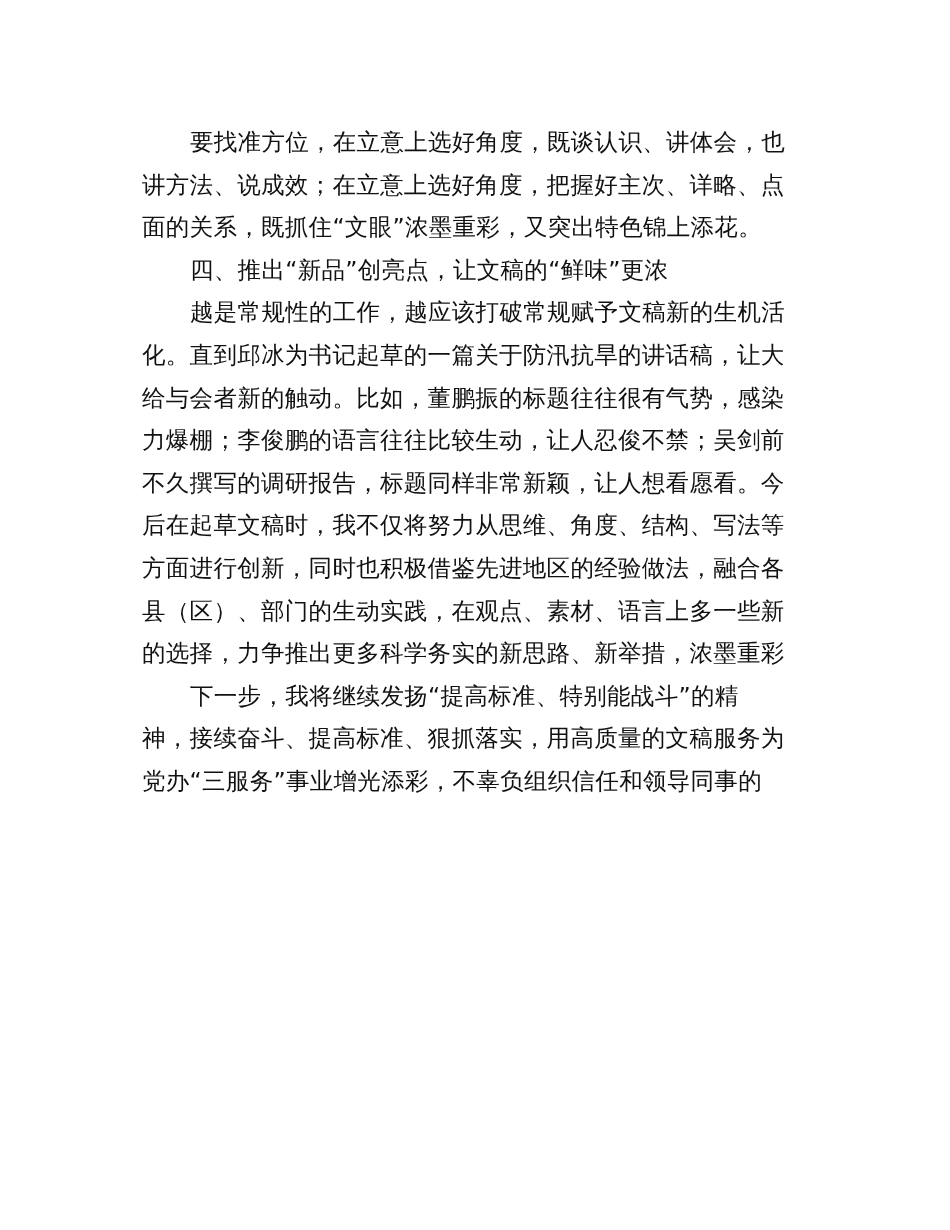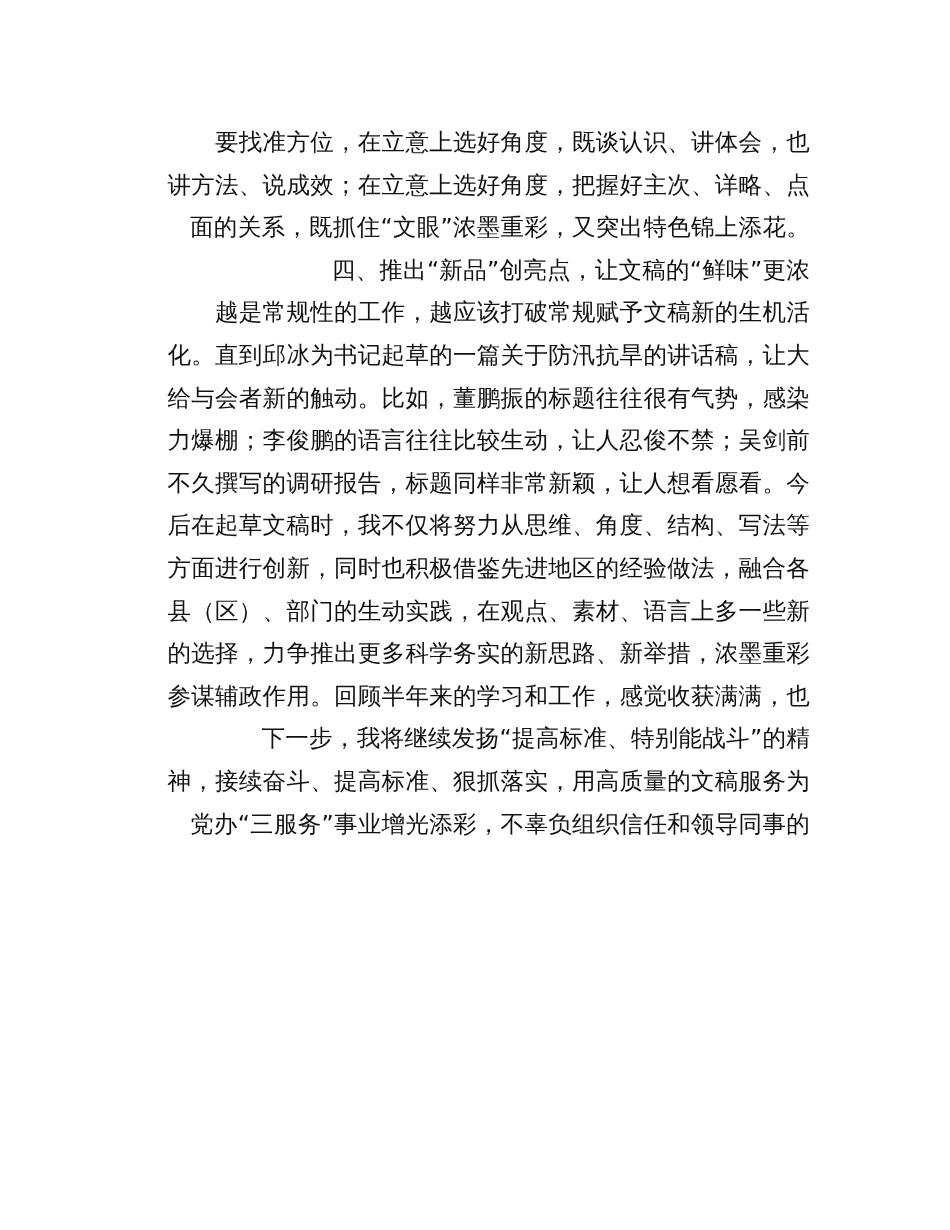--- a/index.html
+++ b/index.html
@@ -15,7 +15,6 @@
     .line {
       height: 42.6px; line-height: 42.6px; white-space: nowrap;
       letter-spacing: 0.3px;
-      text-align: right;
     }
     .indent { padding-left: 48px; }
   </style>

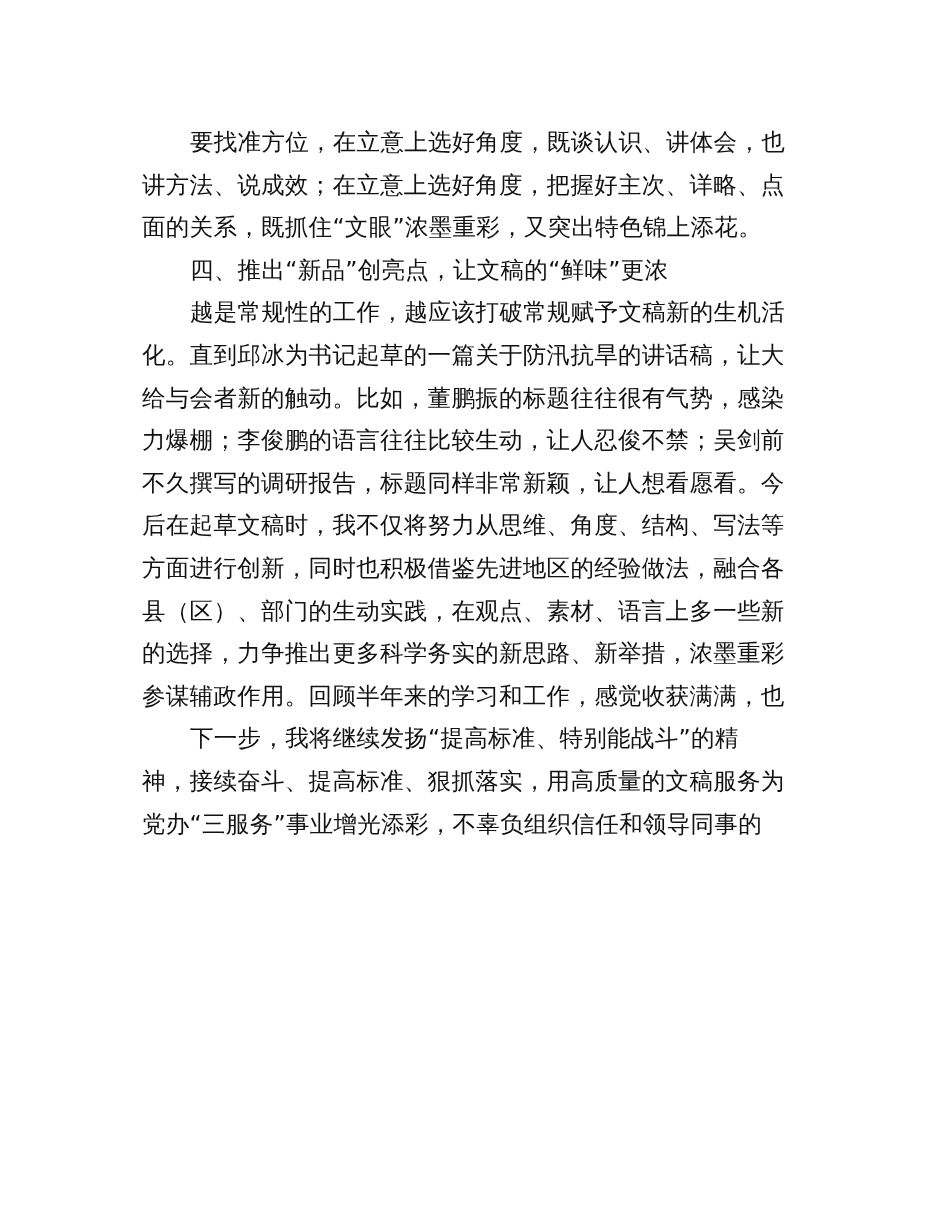--- a/index.html
+++ b/index.html
@@ -44,7 +44,6 @@
       <div class="line">方面进行创新，同时也积极借鉴先进地区的经验做法，融合各</div>
       <div class="line">县（区）、部门的生动实践，在观点、素材、语言上多一些新</div>
       <div class="line">的选择，力争推出更多科学务实的新思路、新举措，浓墨重彩</div>
-      <div class="line">参谋辅政作用。回顾半年来的学习和工作，感觉收获满满，也</div>
     </div>
 
     <div>

